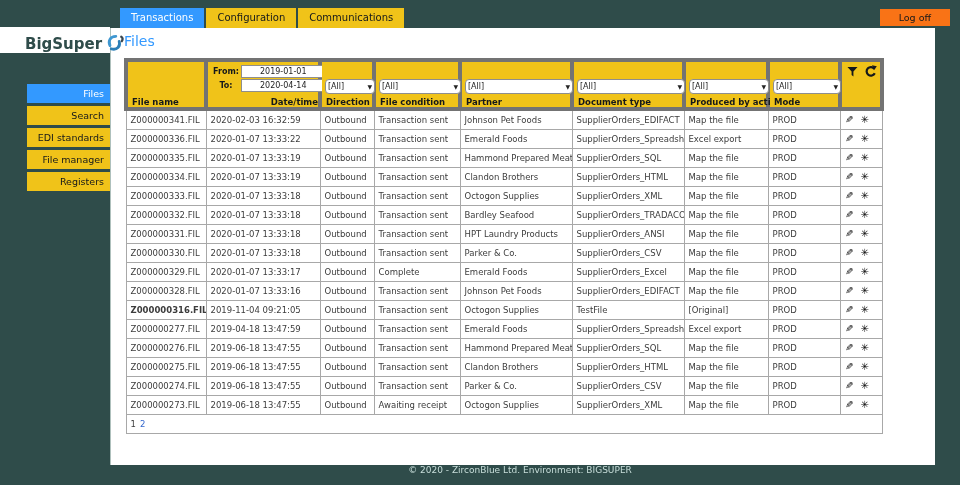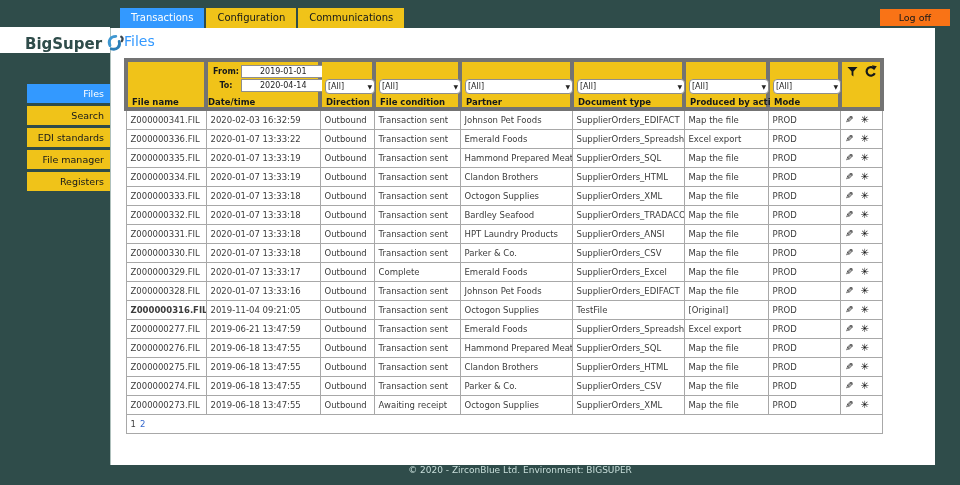--- a/index.html
+++ b/index.html
@@ -39,7 +39,7 @@
   table.files td{border:1px solid #A8A8A8;padding:0 4px;height:18px;white-space:nowrap;
                  overflow:hidden;background:#fff;text-align:left;}
   .col-label{position:absolute;bottom:0;left:4px;font-size:8.5px;white-space:nowrap;}
-  .col-label.center{left:0;right:0;text-align:left;}
+  .col-label.center{left:0;right:0;text-align:right;}
   .filter-zone{position:absolute;top:2px;left:3px;right:3px;}
   .date-row{display:flex;align-items:center;height:14px;}
   .date-label{font-size:8px;font-weight:bold;width:30px;flex:0 0 auto;}

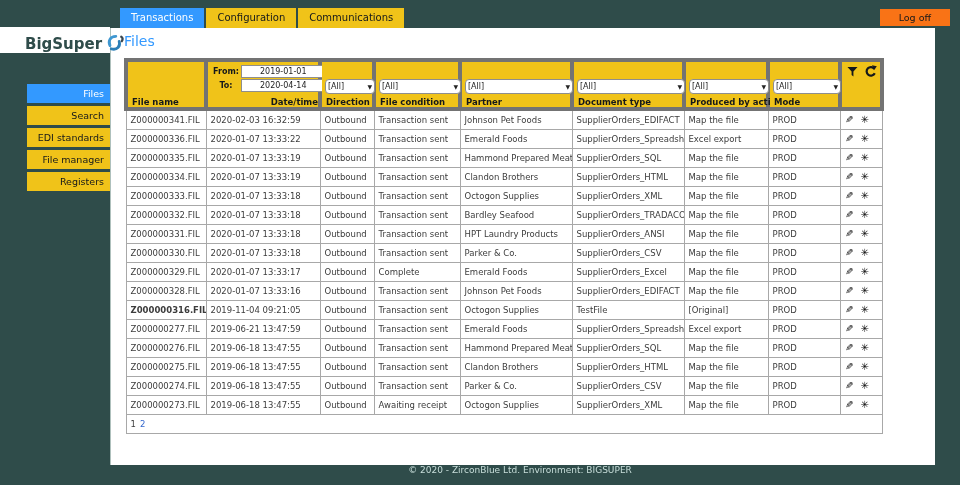--- a/index.html
+++ b/index.html
@@ -338,7 +338,7 @@
       </tr>
       <tr class="data-row">
         <td>Z000000277.FIL</td>
-        <td>2019-06-21 13:47:59</td>
+        <td>2019-04-18 13:47:59</td>
         <td>Outbound</td>
         <td>Transaction sent</td>
         <td>Emerald Foods</td>

